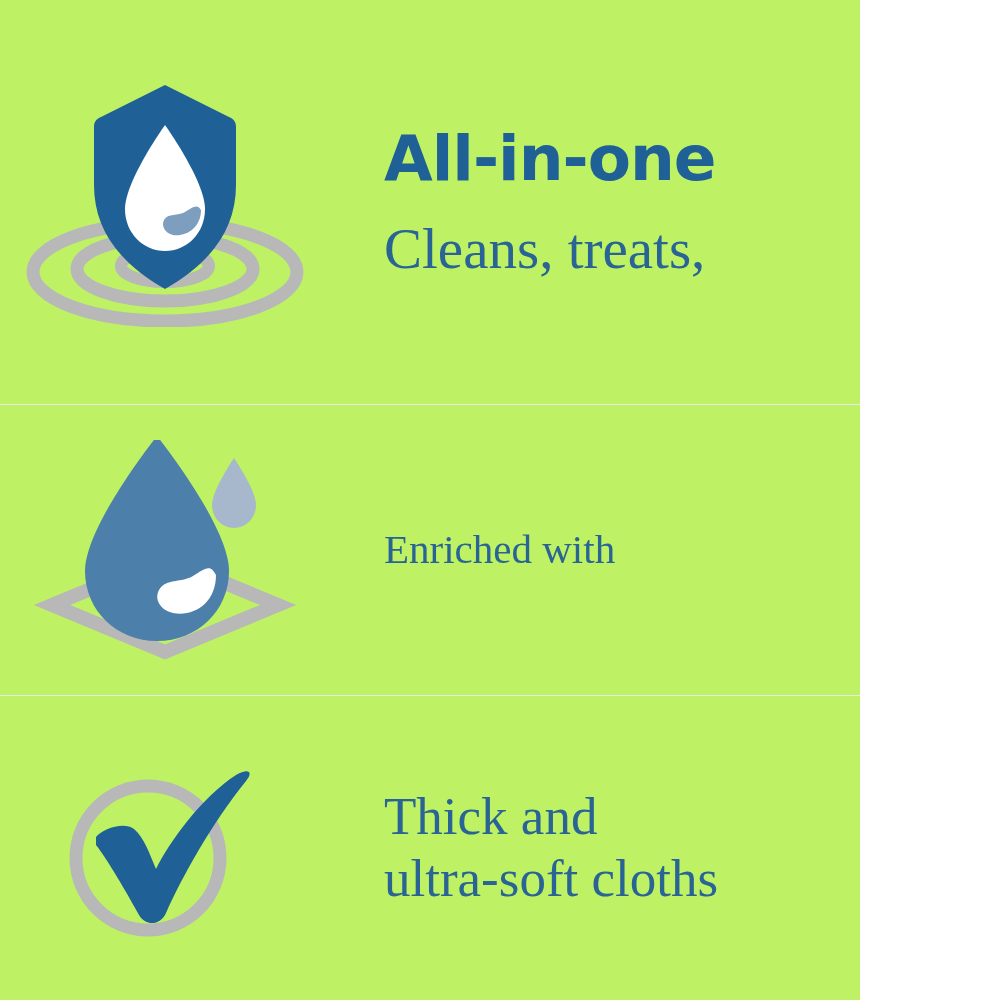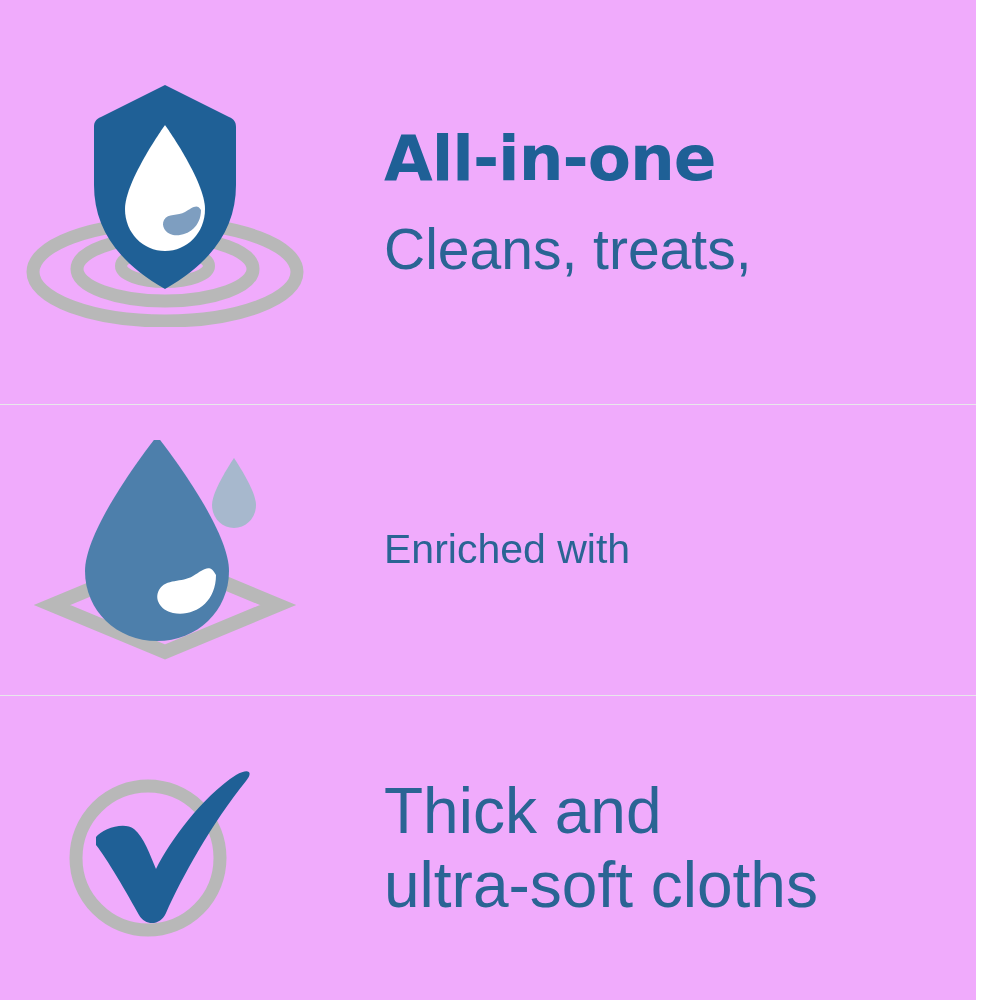--- a/index.html
+++ b/index.html
@@ -14,9 +14,9 @@
     overflow: hidden;
   }
   .infographic {
-    width: 976px;
+    width: 860px;
     height: 1000px;
-    background: #f0abfc;
+    background: #bef264;
     display: flex;
     flex-direction: column;
     box-sizing: border-box;

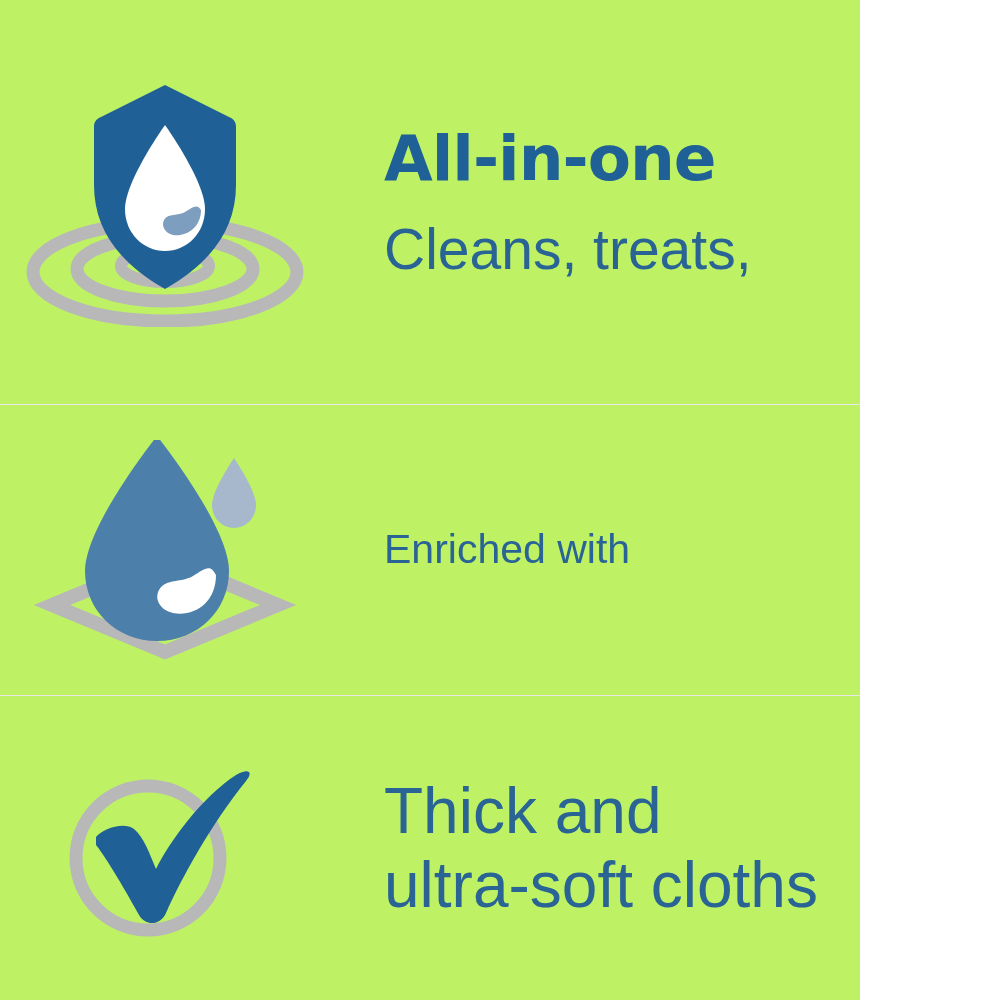--- a/index.html
+++ b/index.html
@@ -65,7 +65,7 @@
     white-space: nowrap;
   }
   .body-line {
-    font-family: Liberation Sans, sans-serif;
+    font-family: Liberation Serif, serif;
     font-weight: normal;
     font-size: 57px;
     line-height: 1.16;

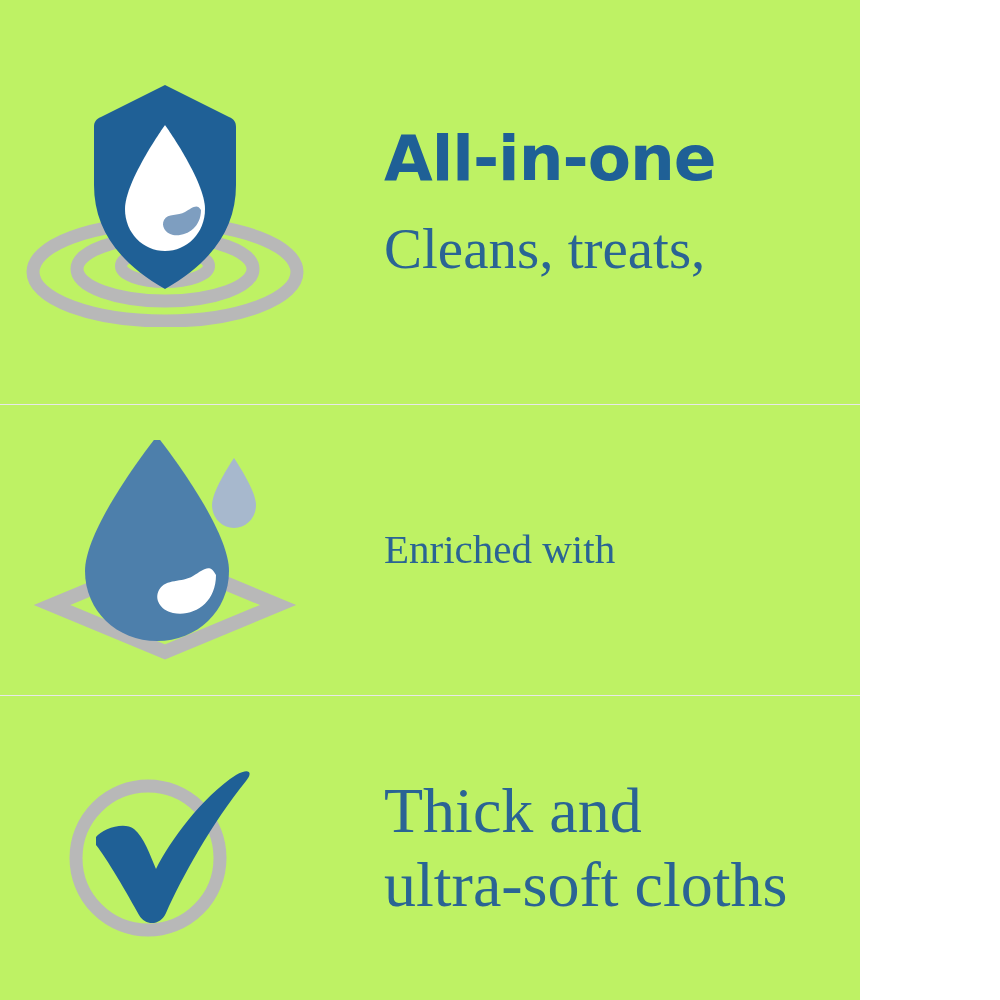--- a/index.html
+++ b/index.html
@@ -74,7 +74,7 @@
   }
   .row-1 .text-cell { padding-top: 4px; }
   .row-2 .body-line { font-size: 41px; }
-  .row-3 .body-line { font-size: 64px; }
+  .row-3 .body-line { font-size: 53px; }
 </style>
 </head>
 <body>

